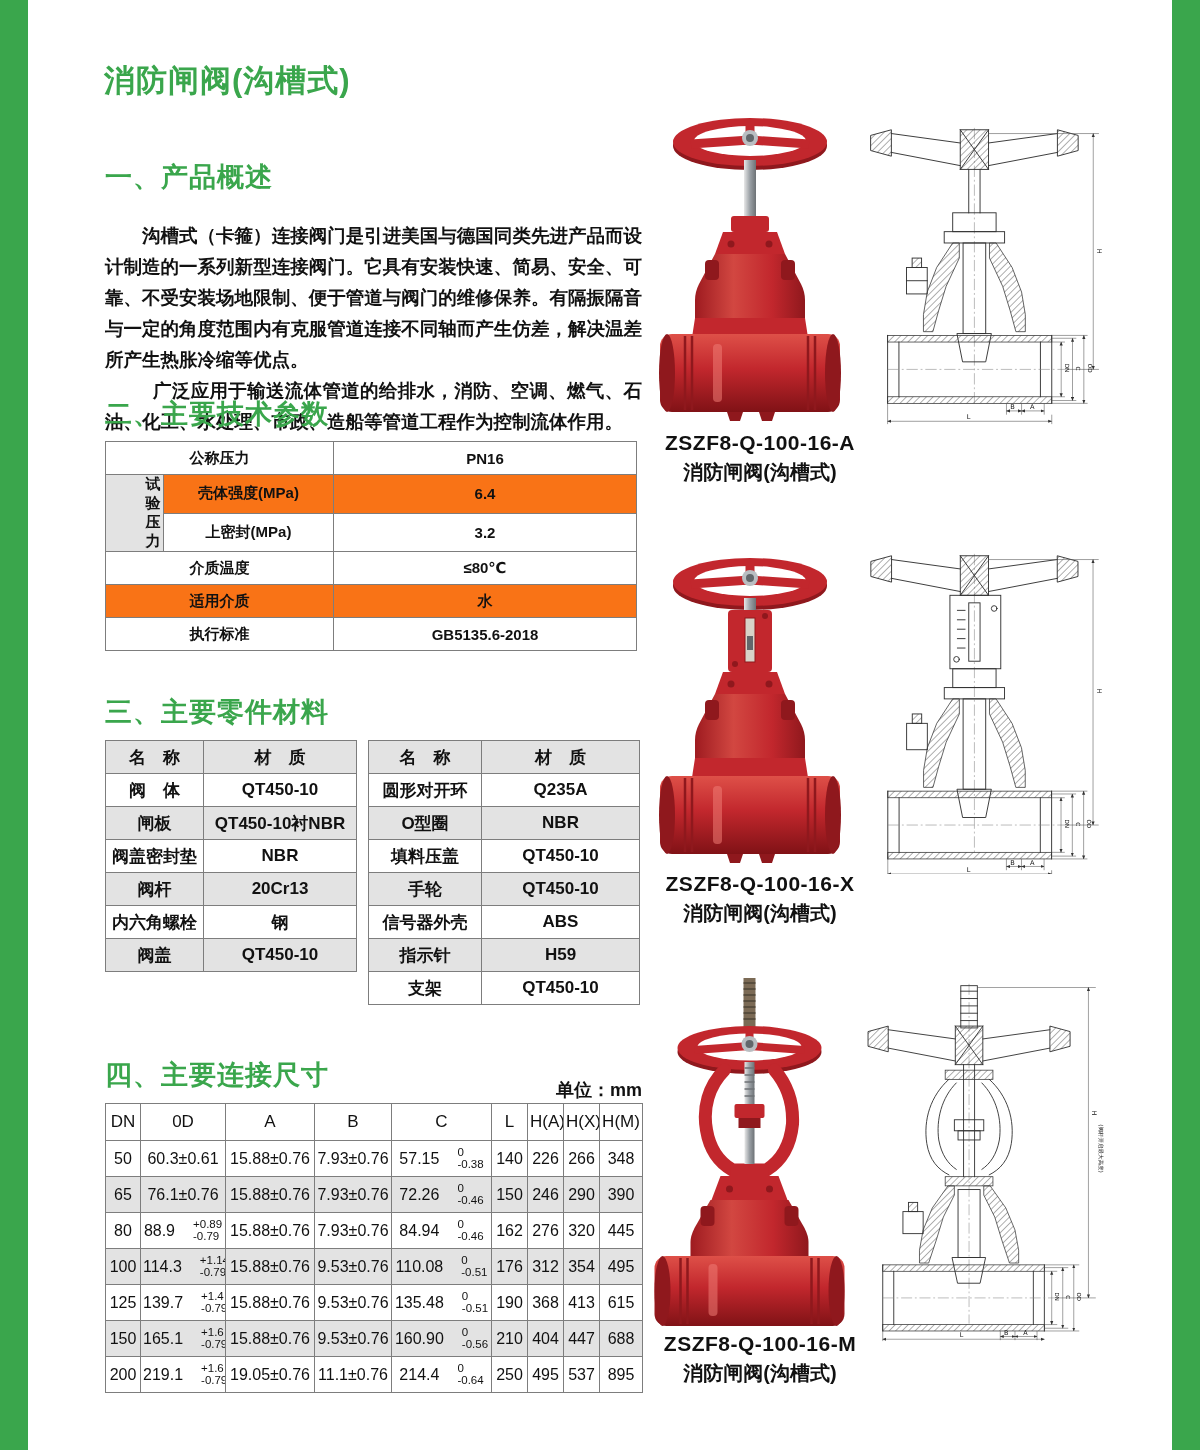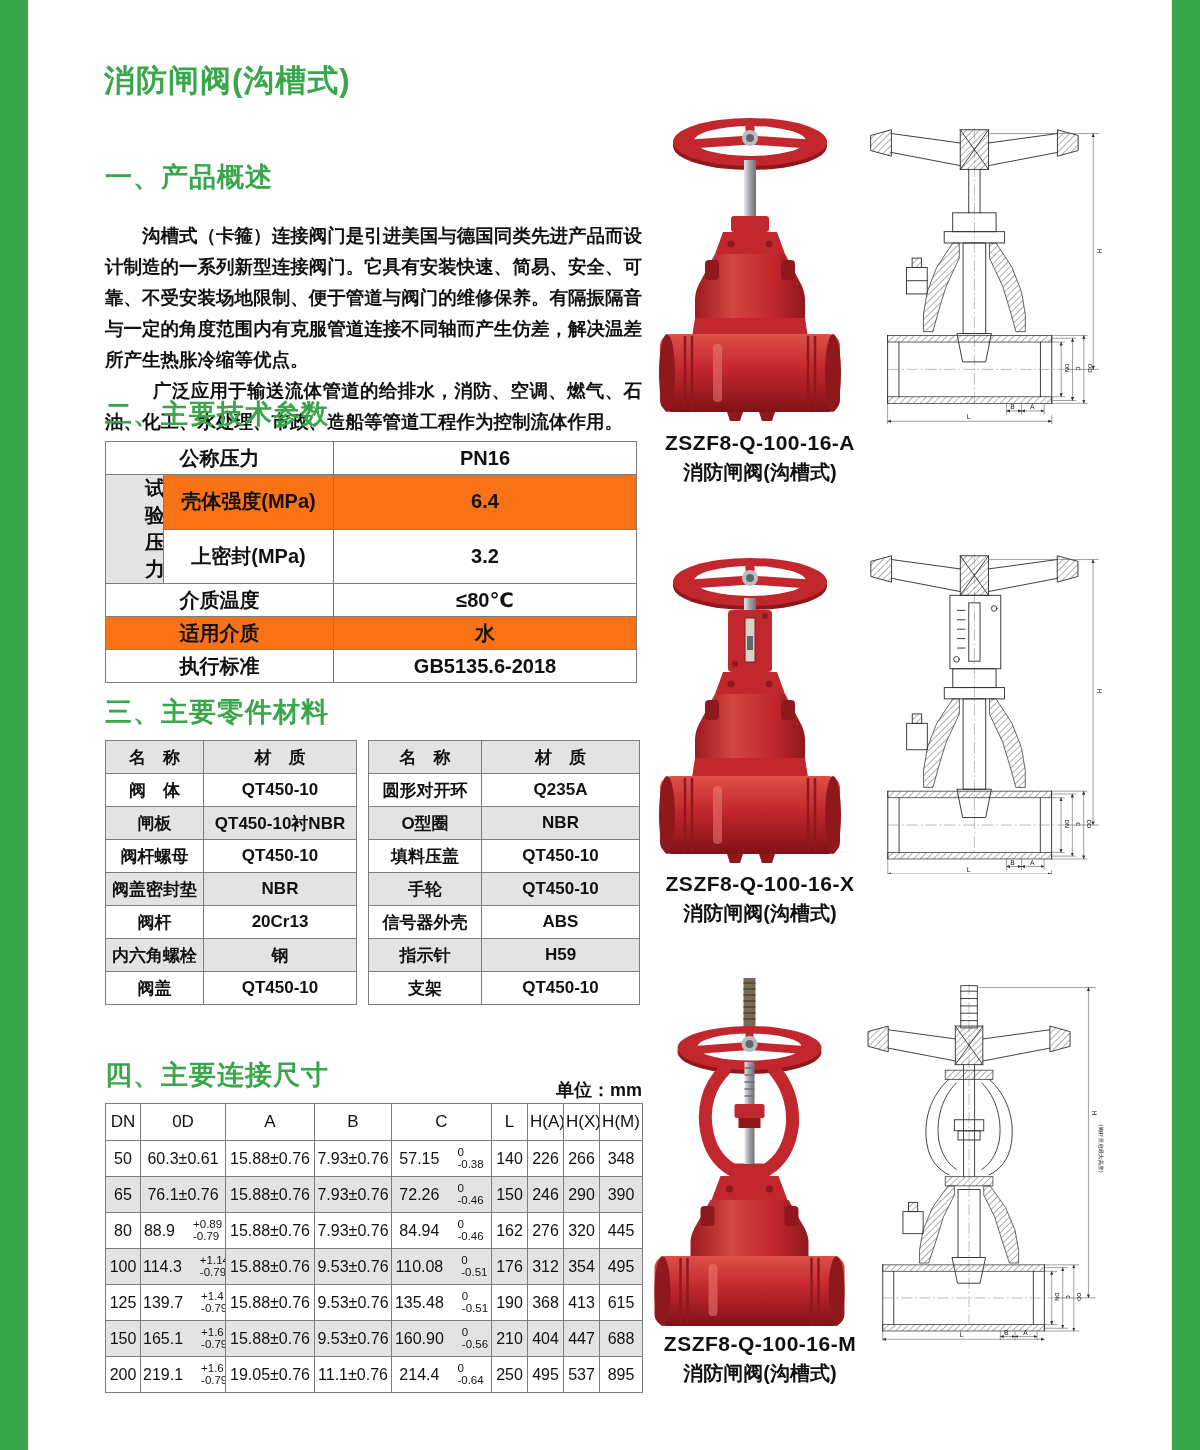--- a/index.html
+++ b/index.html
@@ -17,7 +17,7 @@
   table.tbl{border-collapse:collapse;table-layout:fixed;background:#fff;}
   table.tbl td,table.tbl th{border:1px solid #7d7d7d;text-align:center;vertical-align:middle;padding:0 2px;overflow:hidden;}
   .ptable{width:532px;}
-  .ptable td{height:32px;font-size:20px;font-weight:600;}
+  .ptable td{height:32px;font-size:15px;font-weight:600;}
   .ptable tr.rg td{background:#f97316;}
   .ptable tr td.cspan{background:#e3e3e3;padding-left:39px;}
   .mtable td{height:32px;font-size:17px;font-weight:600;}

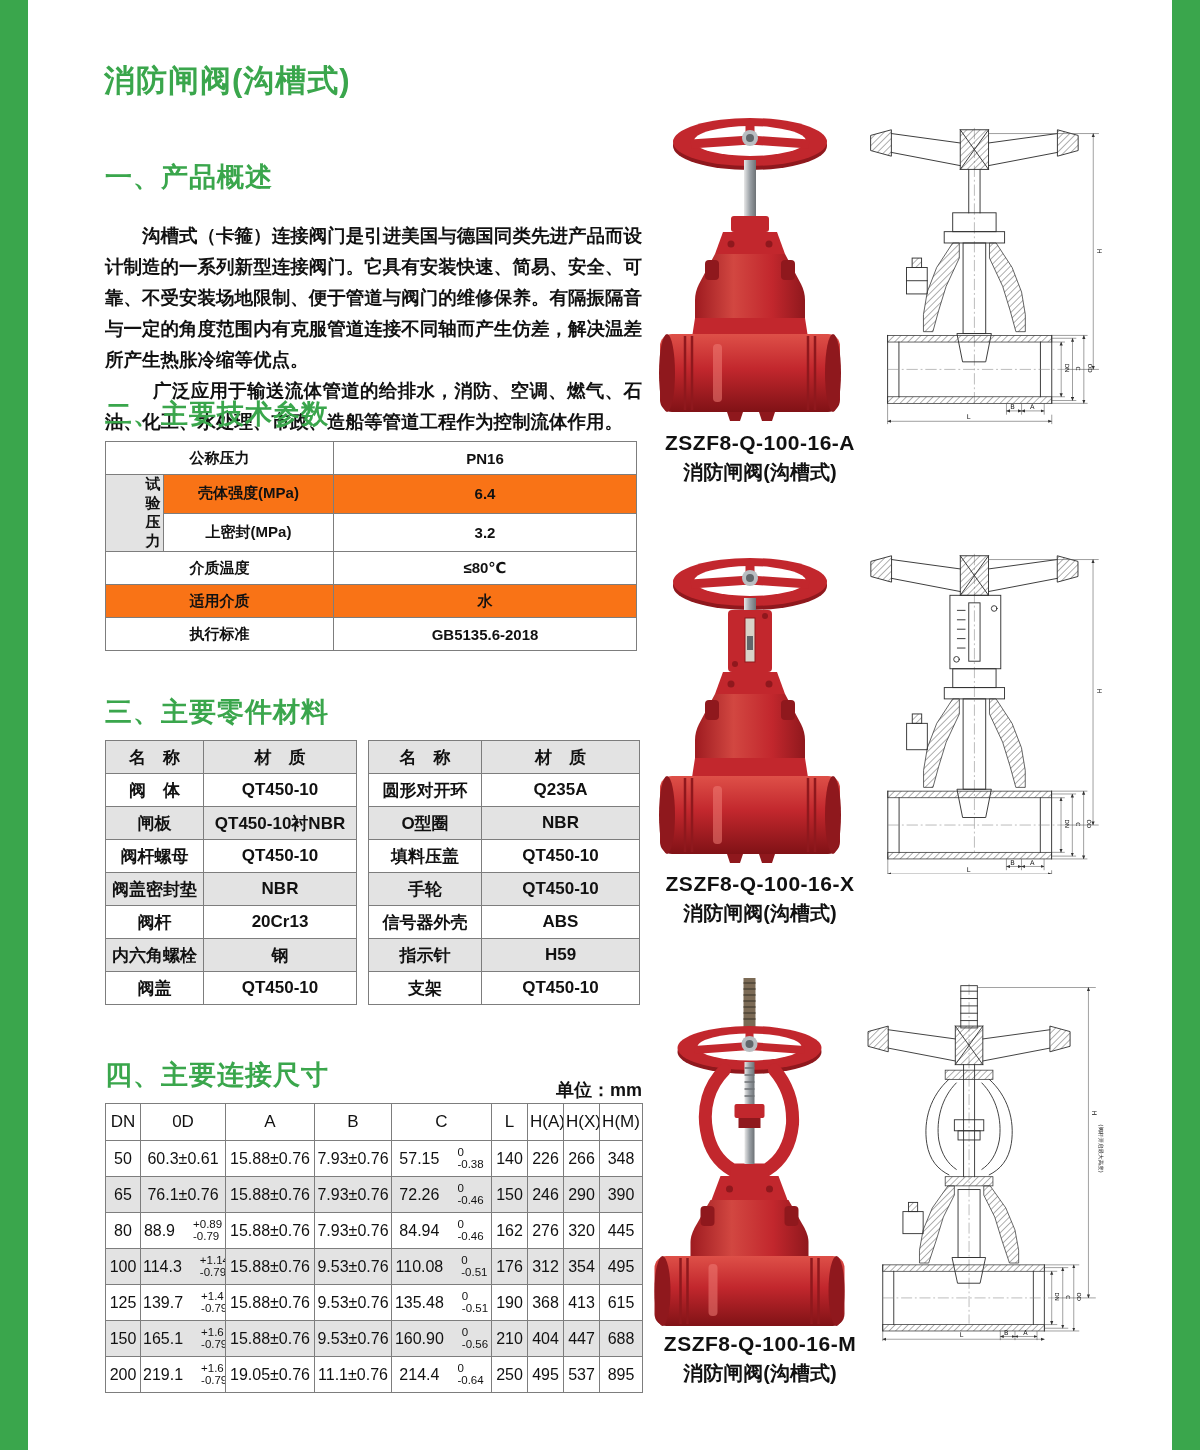--- a/index.html
+++ b/index.html
@@ -113,10 +113,6 @@
           <td>QT450-10衬NBR</td>
         </tr>
         <tr>
-          <td>阀杆螺母</td>
-          <td>QT450-10</td>
-        </tr>
-        <tr>
           <td>阀盖密封垫</td>
           <td>NBR</td>
         </tr>

